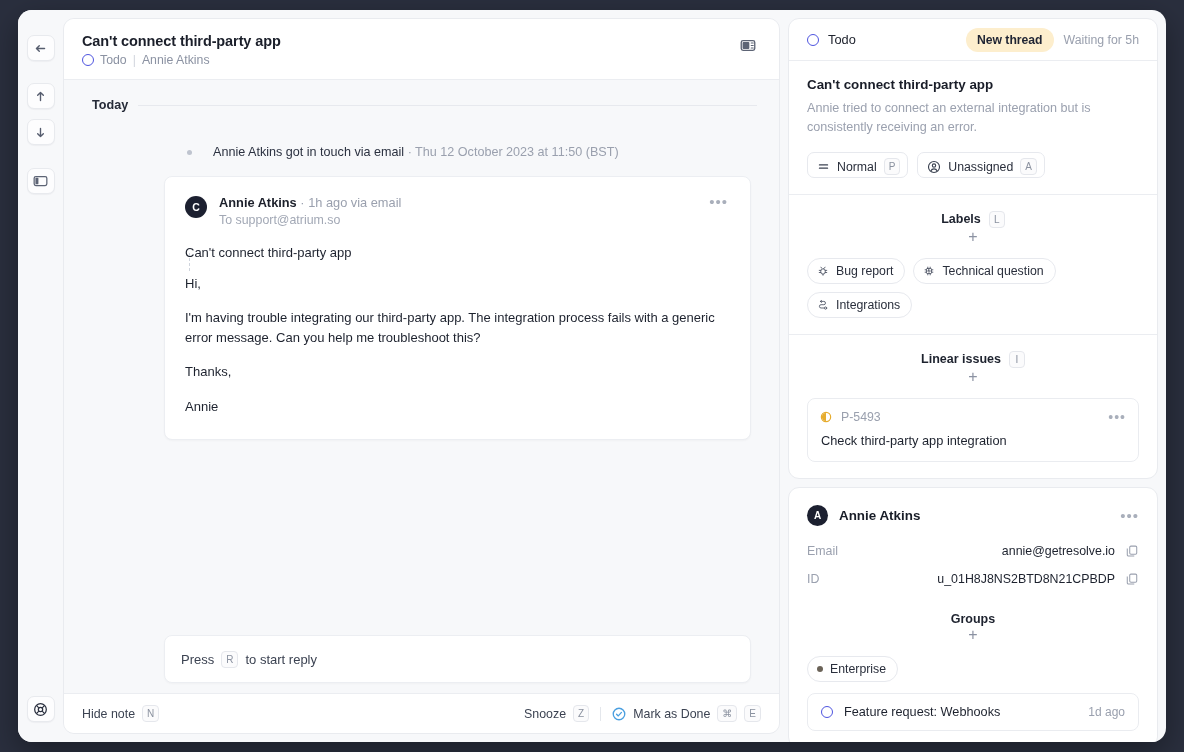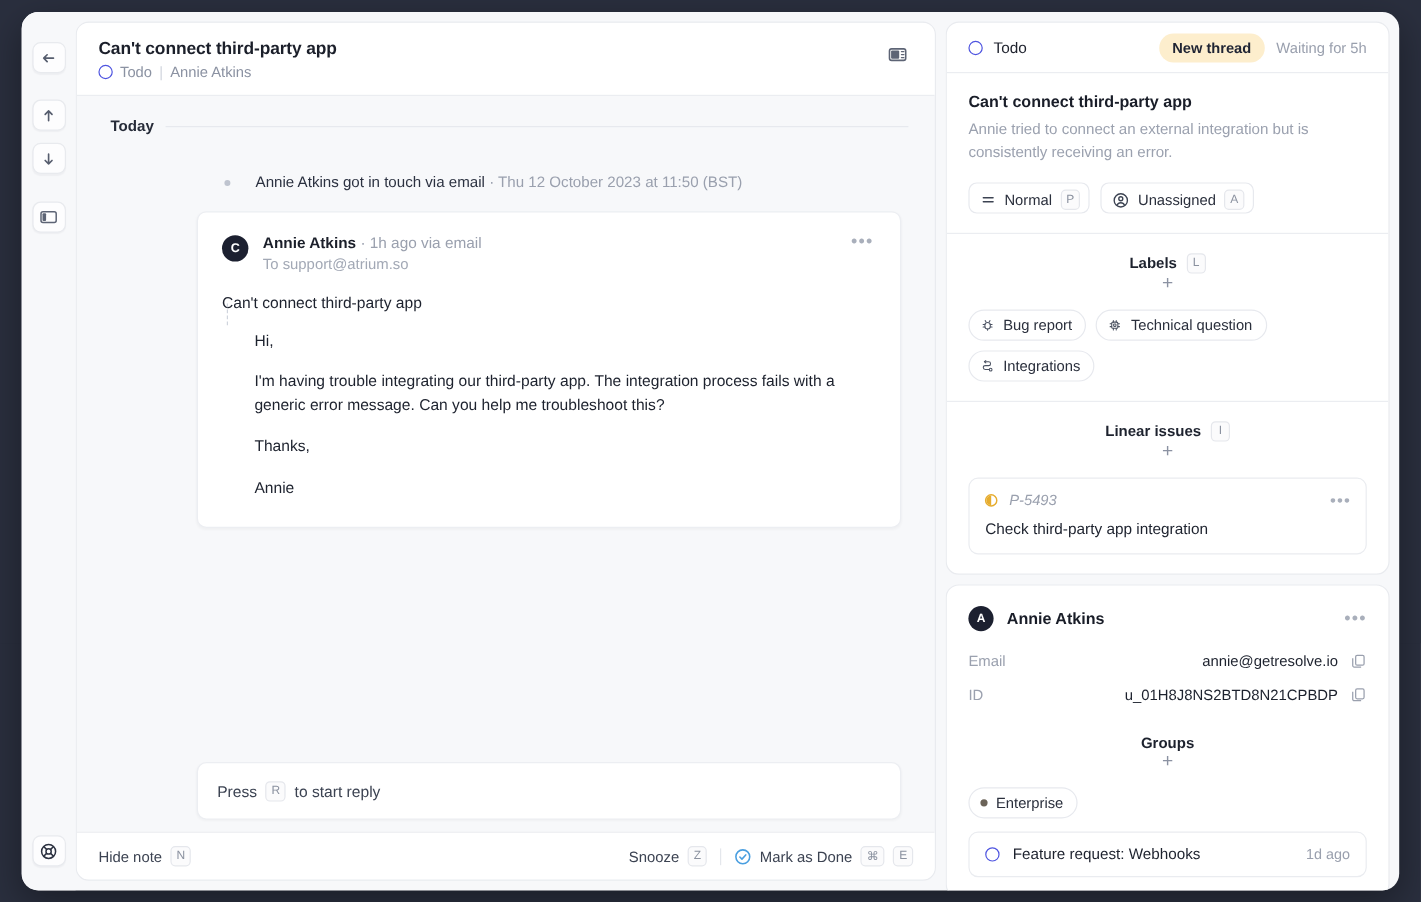--- a/index.html
+++ b/index.html
@@ -214,7 +214,6 @@
     color: #1d222e;
     line-height: 1.55;
     margin-top: 14px;
-    margin-left: 27px;
   }
 
   #event-row-2 {

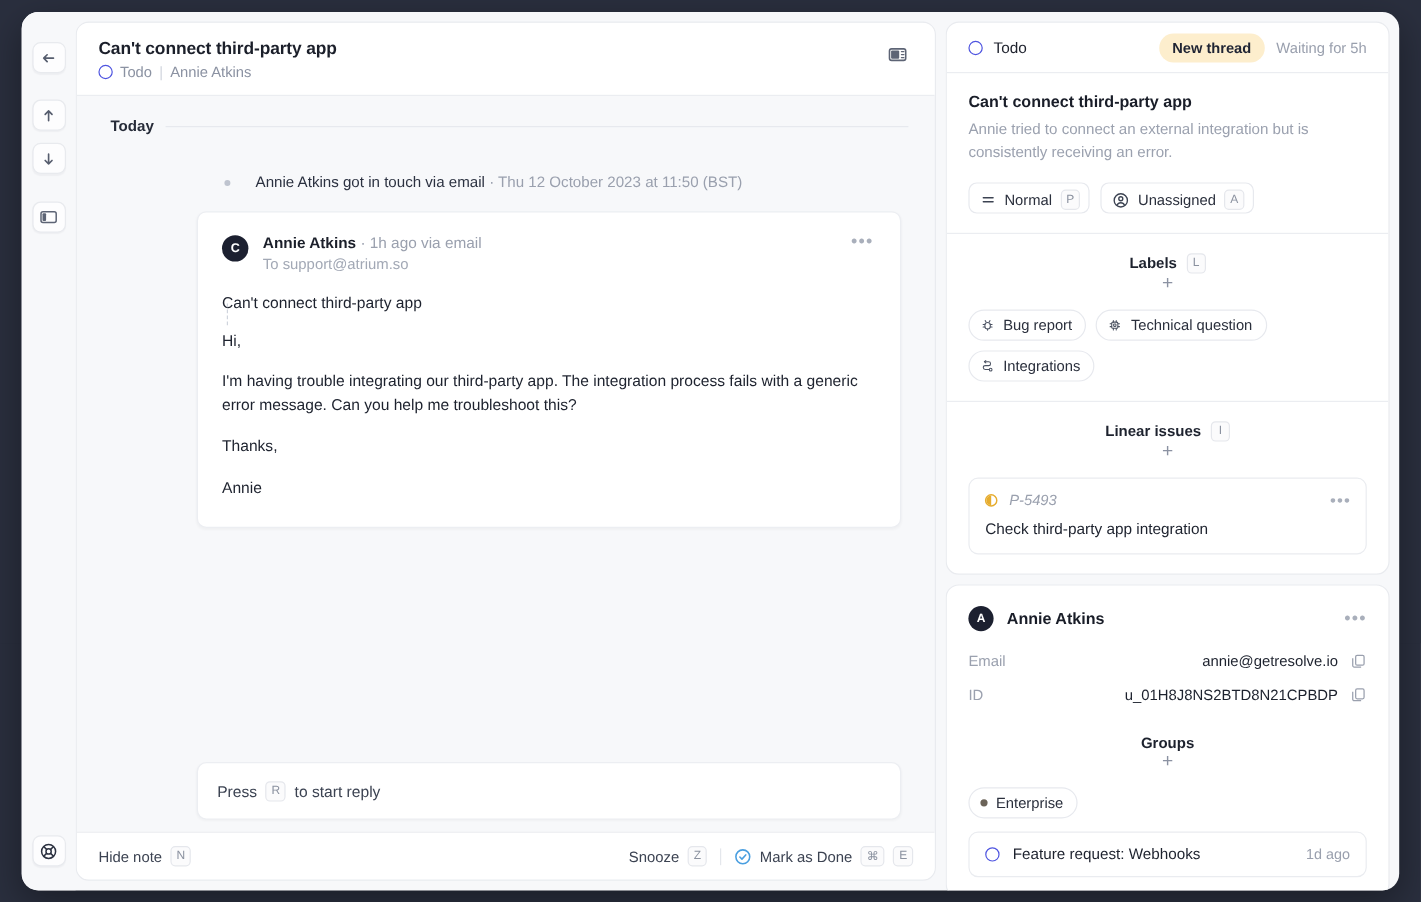--- a/index.html
+++ b/index.html
@@ -376,7 +376,7 @@
     cursor: pointer;
   }
   #issue-top { display: flex; align-items: center; justify-content: space-between; }
-  #issue-top-left { display: flex; align-items: center; gap: 9px; font-style: italic; }
+  #issue-top-left { display: flex; align-items: center; gap: 9px; }
   #issue-key { font-size: 12.3px; color: #9aa0ae; }
   #issue-more { color: #a9afbb; font-size: 14px; letter-spacing: 1px; line-height: 8px; cursor: pointer; }
   #issue-title { font-size: 12.8px; color: #1d222e; margin-top: 9px; padding-left: 1px; }

